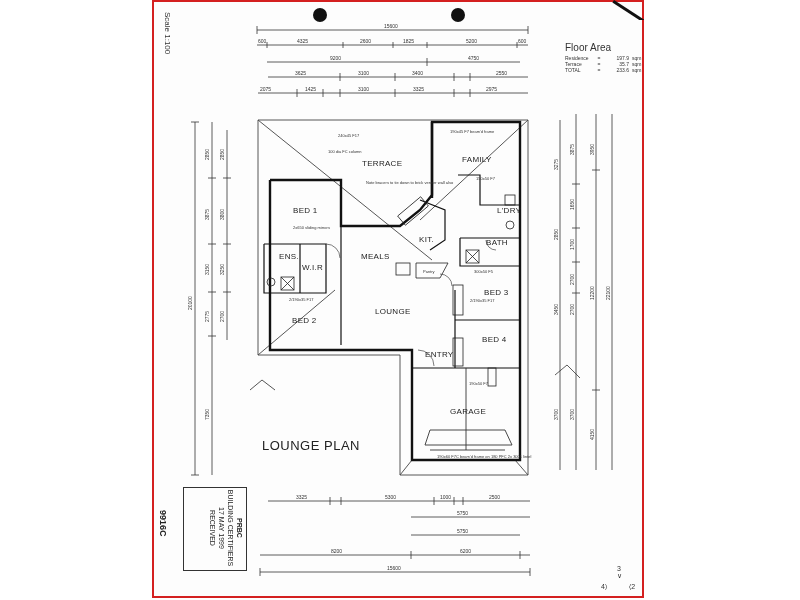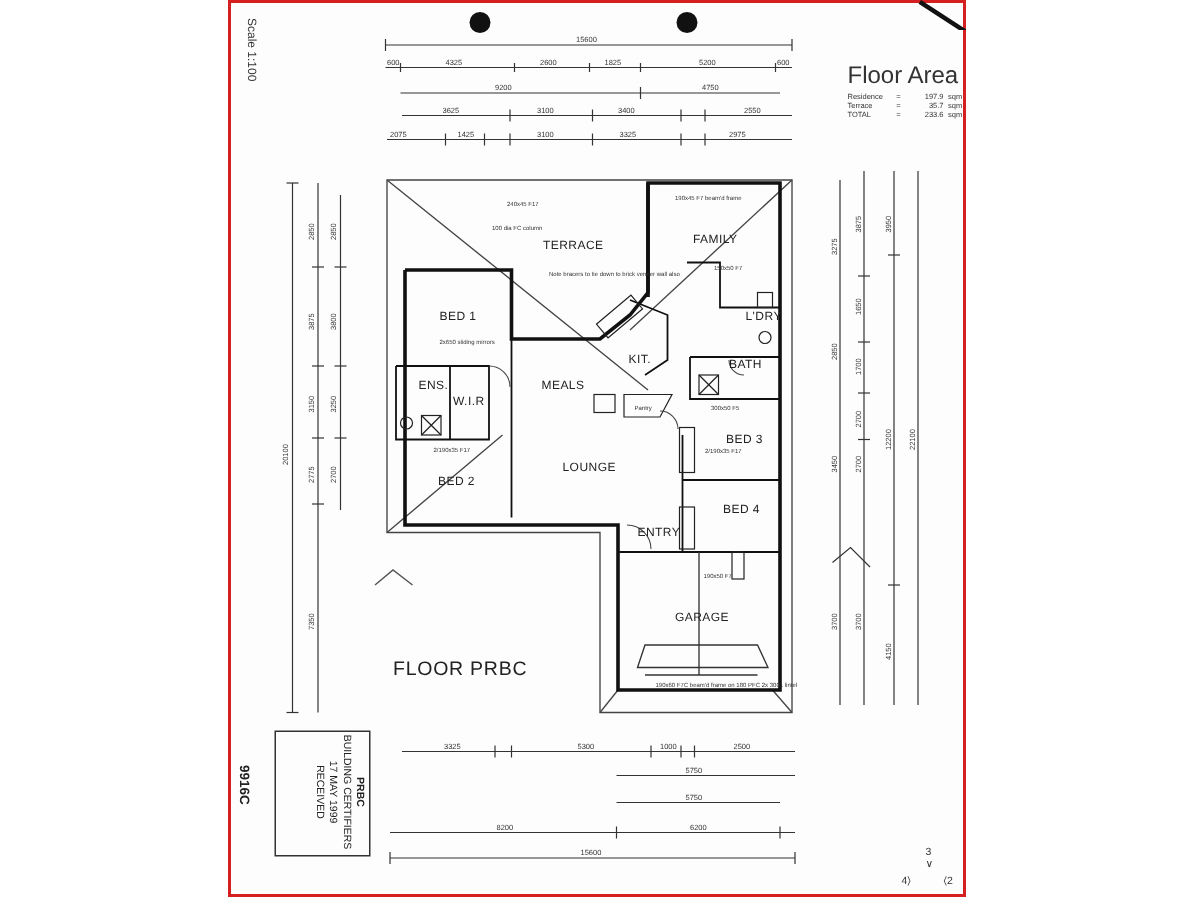--- a/index.html
+++ b/index.html
@@ -15,7 +15,7 @@
   .room { font-size:8px; letter-spacing:0.3px; }
   .note { font-size:4px; fill:#333; }
   .floor-area { position:absolute; left:565px; top:42px; width:80px; }
-  .fa-title { font-size:16px; color:#333; margin-bottom:2px; }
+  .fa-title { font-size:10px; color:#333; margin-bottom:2px; }
   .fa-row { display:flex; font-size:5px; line-height:6px; color:#333; }
   .fa-row span:nth-child(1) { width:30px; }
   .fa-row span:nth-child(2) { width:8px; text-align:center; }

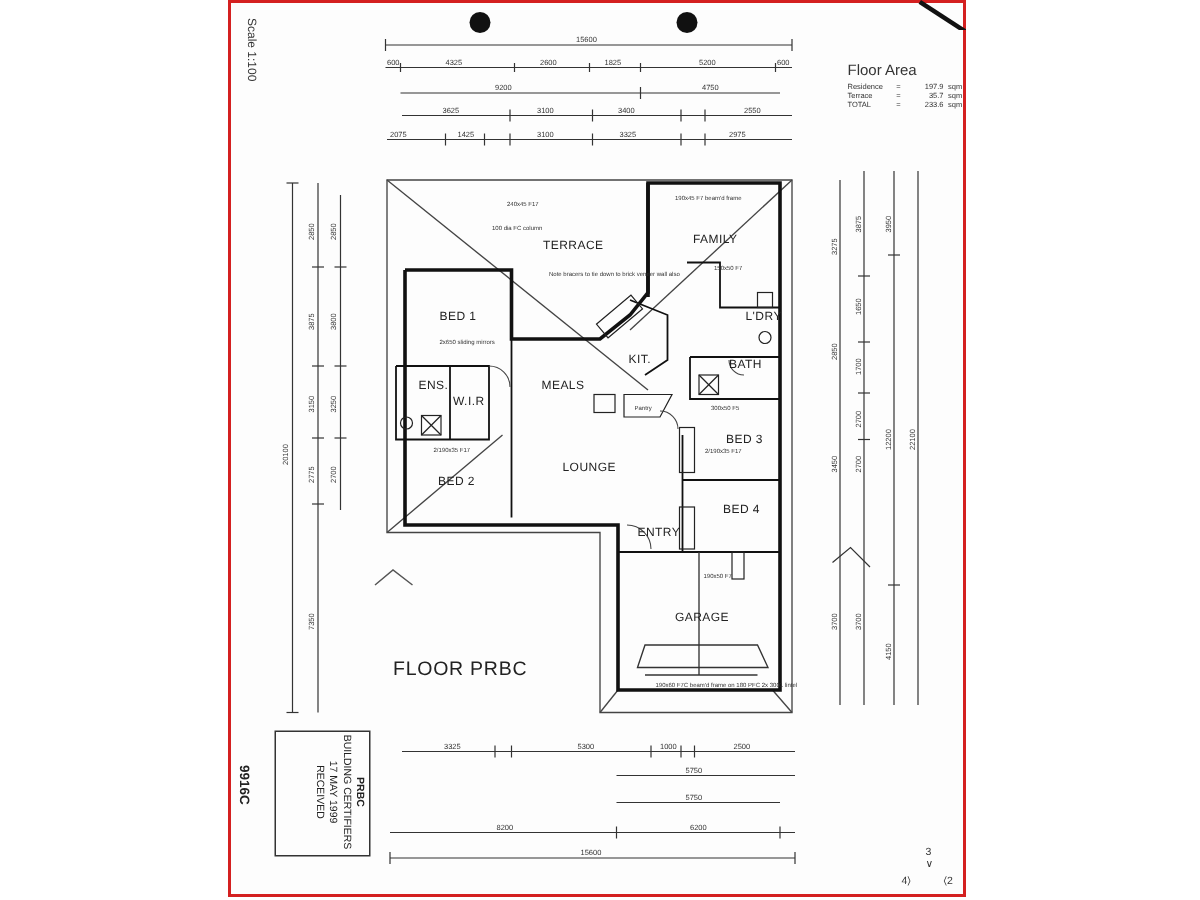--- a/index.html
+++ b/index.html
@@ -283,7 +283,7 @@
   </div>
 </div>
 
-<div class="floor-plan-title">FLOOR PRBC</div>
+<div class="floor-plan-title">LOUNGE PLAN</div>
 
 <div class="stamp"></div>
 <div class="stamp-text">

